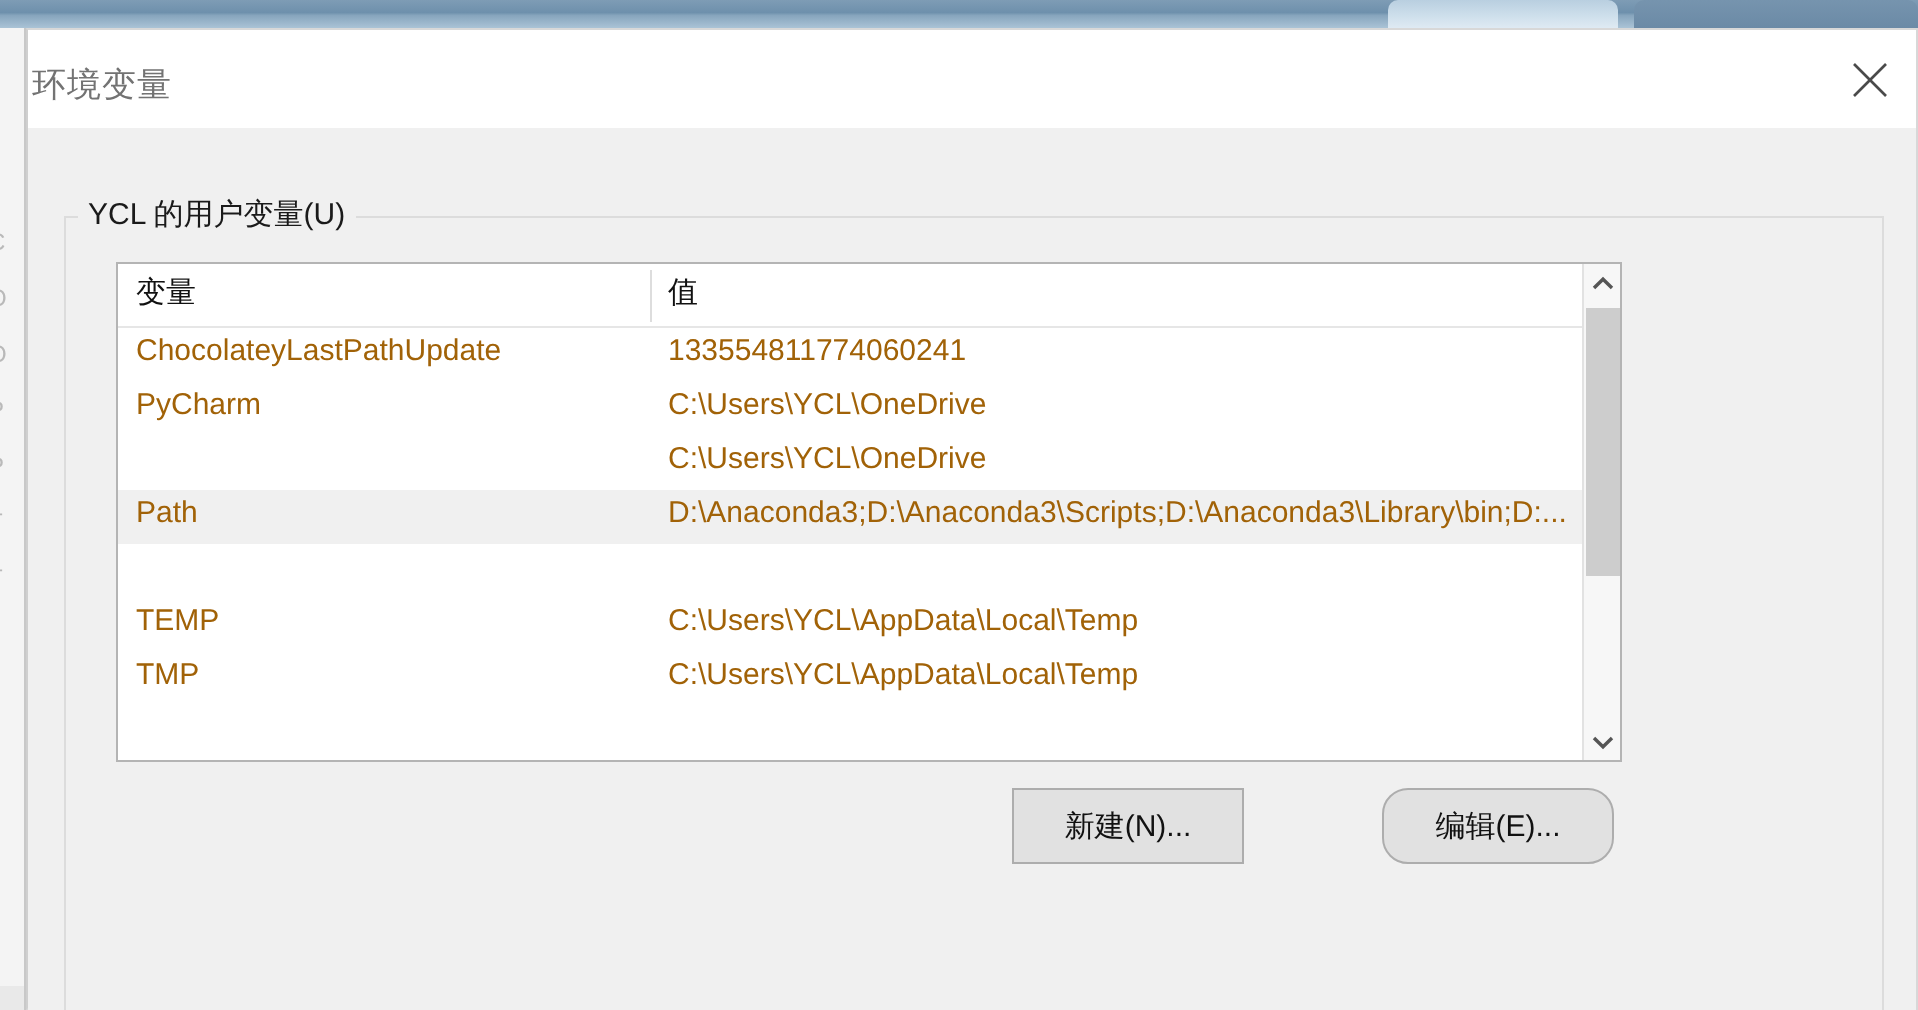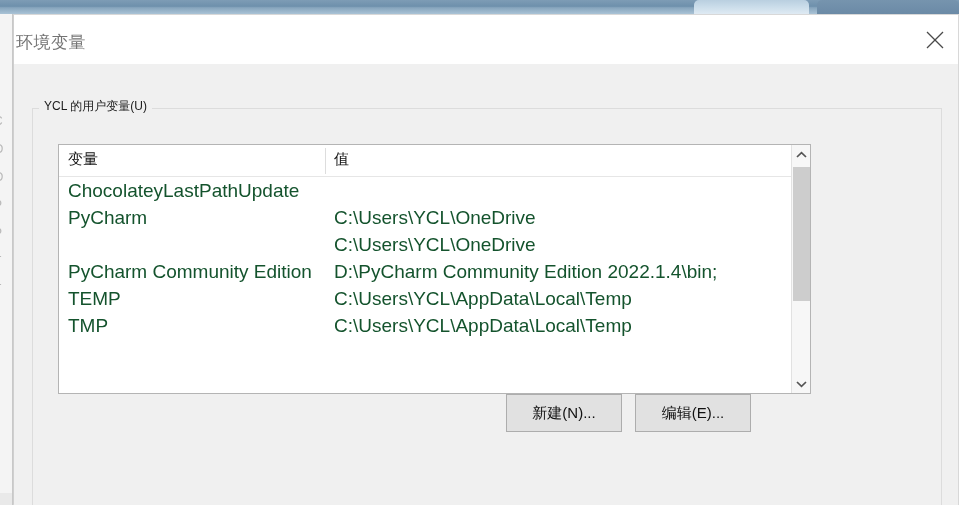--- a/index.html
+++ b/index.html
@@ -86,7 +86,7 @@
     left: 6px; top: -11px;
     background: #f0f0f0;
     padding: 0 5px;
-    font-size: 12px; color: #1a1a1a;
+    font-size: 15px; color: #1a1a1a;
     white-space: nowrap;
   }
 

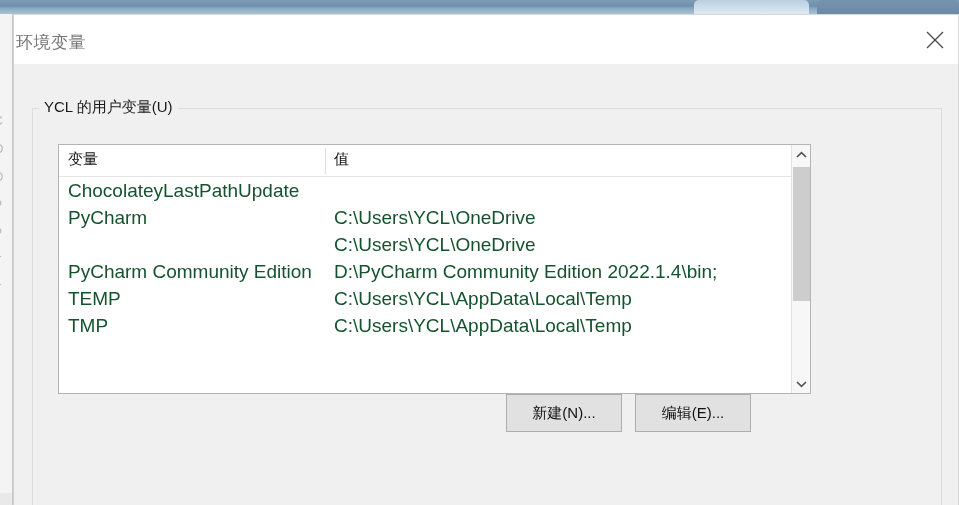--- a/index.html
+++ b/index.html
@@ -93,7 +93,7 @@
   
   .table-wrap {
     position: absolute;
-    left: 25px; top: 35px;
+    left: 25px; top: 22px;
     width: 753px; height: 250px;
     background: #ffffff;
     border: 1px solid #b4b4b4;

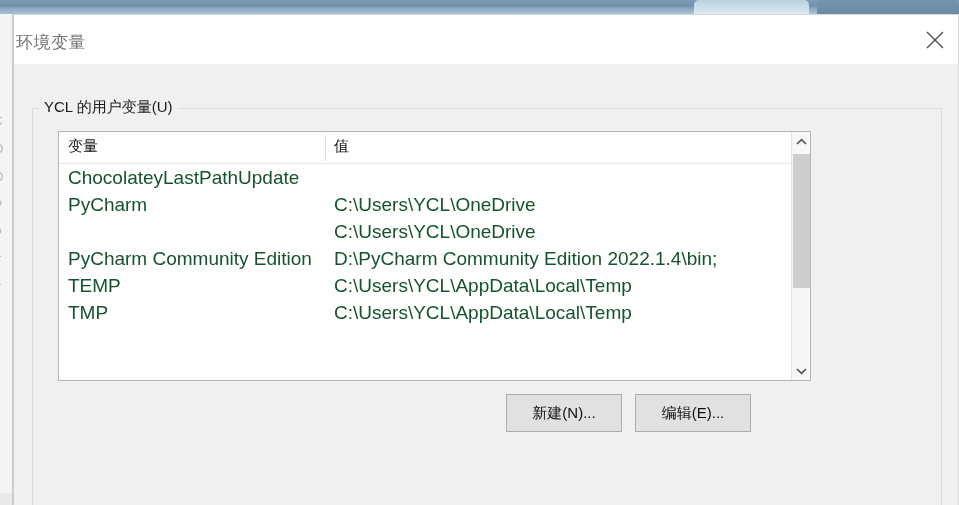--- a/index.html
+++ b/index.html
@@ -129,7 +129,7 @@
   .row.selected { background: #f0f0f0; }
   .cell {
     position: absolute; top: 3px;
-    font-size: 19px; color: #14532d;
+    font-size: 15px; color: #a16207;
     white-space: nowrap;
   }
   .cell.c1 { left: 9px; max-width: 258px; overflow: hidden; }

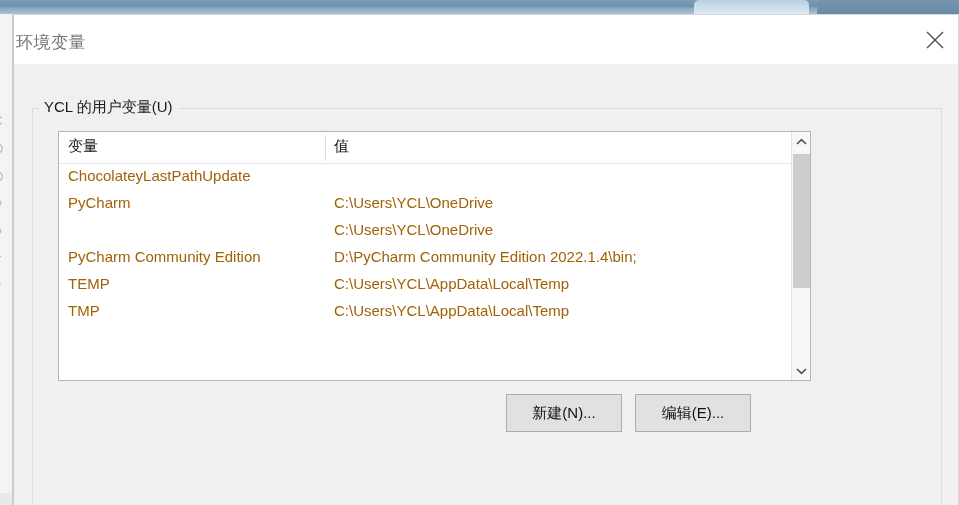--- a/index.html
+++ b/index.html
@@ -220,6 +220,7 @@
 
             <div class="row">
               <div class="cell c1">ChocolateyLastPathUpdate</div>
+              <div class="cell c2">133554811774060241</div>
             </div>
             <div class="row">
               <div class="cell c1">PyCharm</div>

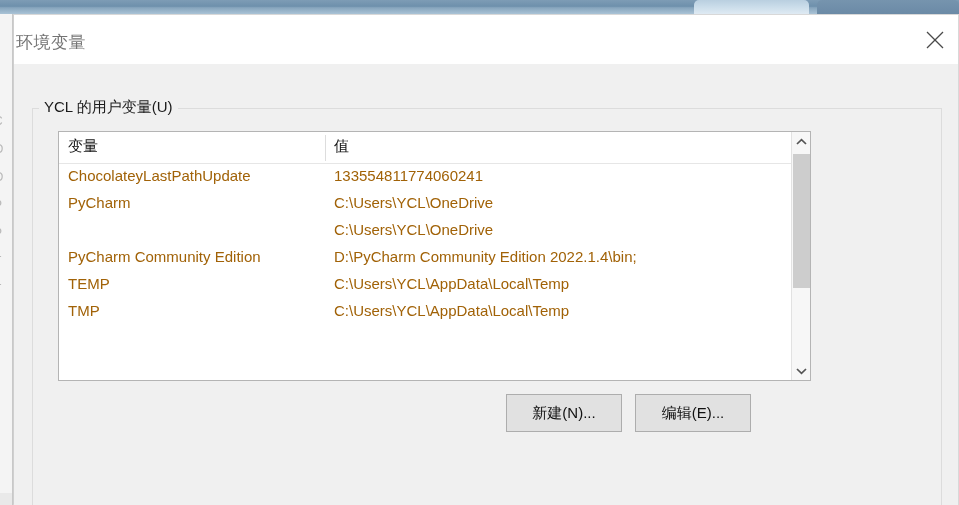--- a/index.html
+++ b/index.html
@@ -229,6 +229,10 @@
             <div class="row">
               <div class="cell c2">C:\Users\YCL\OneDrive</div>
             </div>
+            <div class="row selected">
+              <div class="cell c1">Path</div>
+              <div class="cell c2">D:\Anaconda3;D:\Anaconda3\Scripts;D:\Anaconda3\Library\bin;D:...</div>
+            </div>
             <div class="row">
               <div class="cell c1">PyCharm Community Edition</div>
               <div class="cell c2">D:\PyCharm Community Edition 2022.1.4\bin;</div>

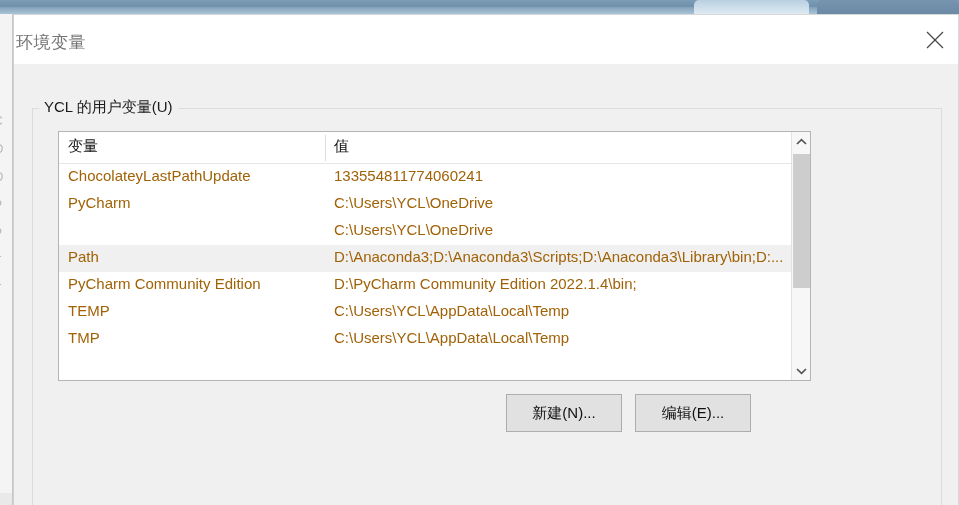--- a/index.html
+++ b/index.html
@@ -234,7 +234,6 @@
               <div class="cell c2">D:\Anaconda3;D:\Anaconda3\Scripts;D:\Anaconda3\Library\bin;D:...</div>
             </div>
             <div class="row">
-              <div class="cell c1">PyCharm Community Edition</div>
               <div class="cell c2">D:\PyCharm Community Edition 2022.1.4\bin;</div>
             </div>
             <div class="row">

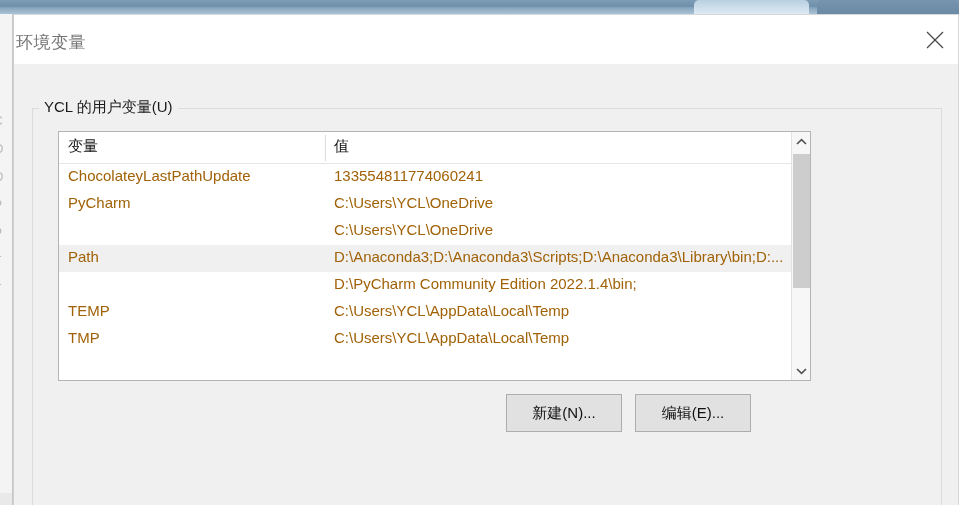--- a/index.html
+++ b/index.html
@@ -234,7 +234,6 @@
               <div class="cell c2">D:\Anaconda3;D:\Anaconda3\Scripts;D:\Anaconda3\Library\bin;D:...</div>
             </div>
             <div class="row">
-              <div class="cell c2">D:\PyCharm Community Edition 2022.1.4\bin;</div>
             </div>
             <div class="row">
               <div class="cell c1">TEMP</div>

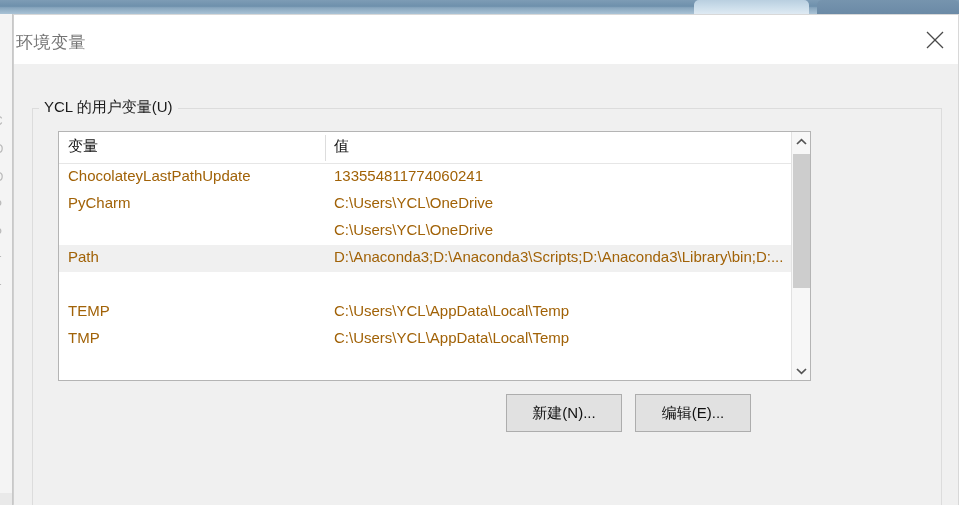--- a/index.html
+++ b/index.html
@@ -169,7 +169,7 @@
     padding: 0;
   }
   .btn.b1 { left: 473px; }
-  .btn.b2 { left: 602px; }
+  .btn.b2 { left: 658px; border-radius: 13px; }
   .btn.b3 { left: 771px; }
 </style>
 </head>

